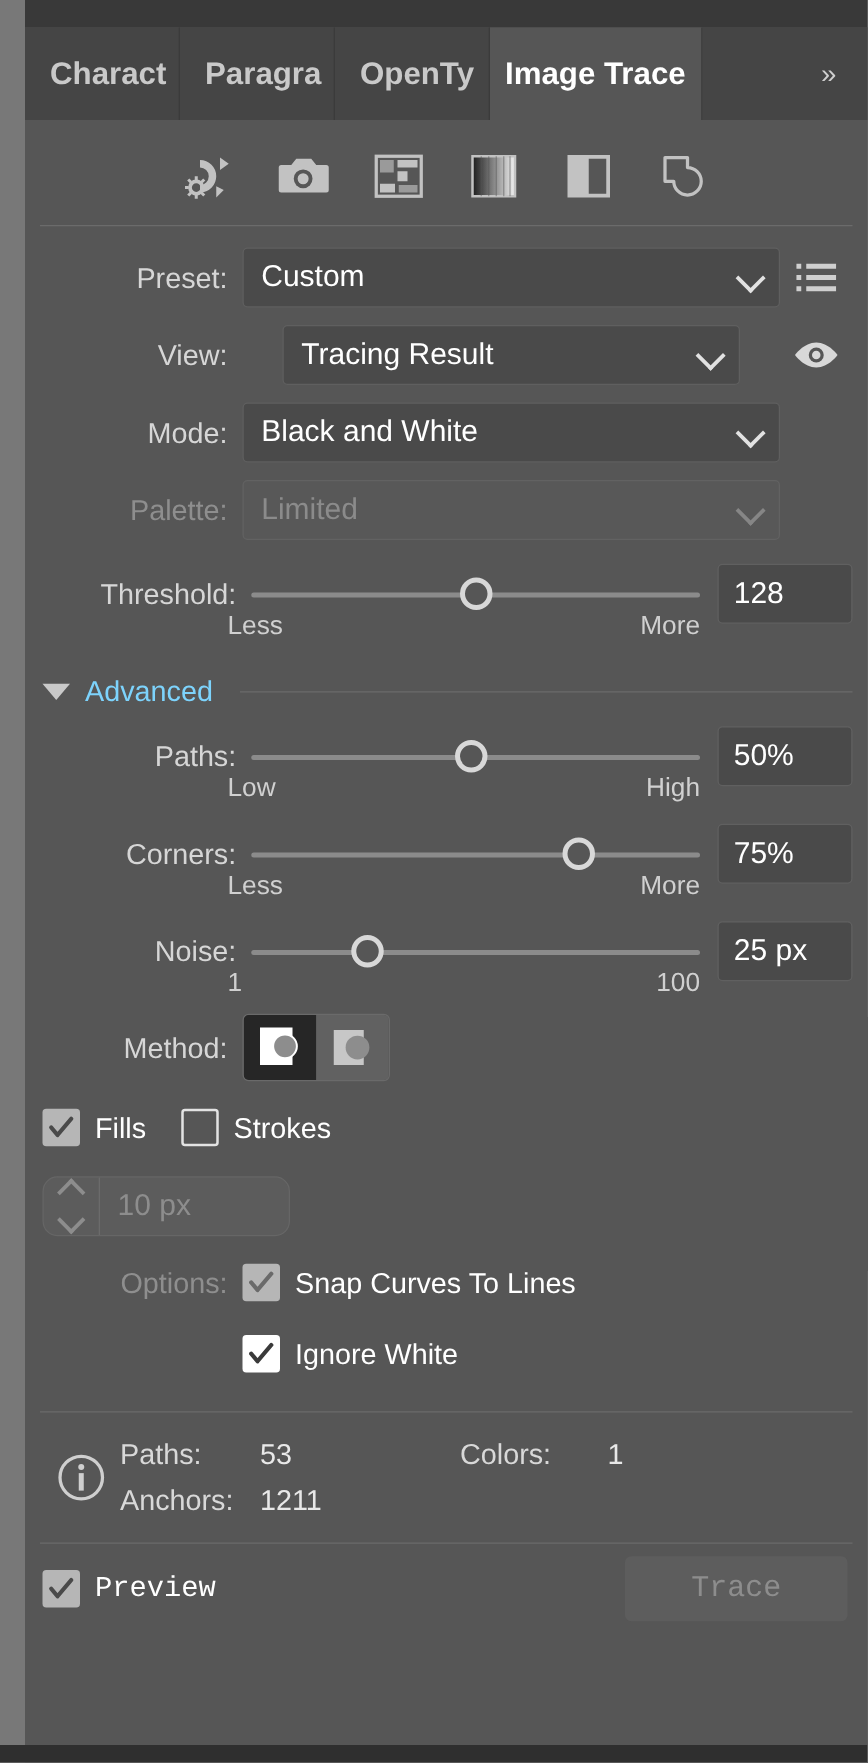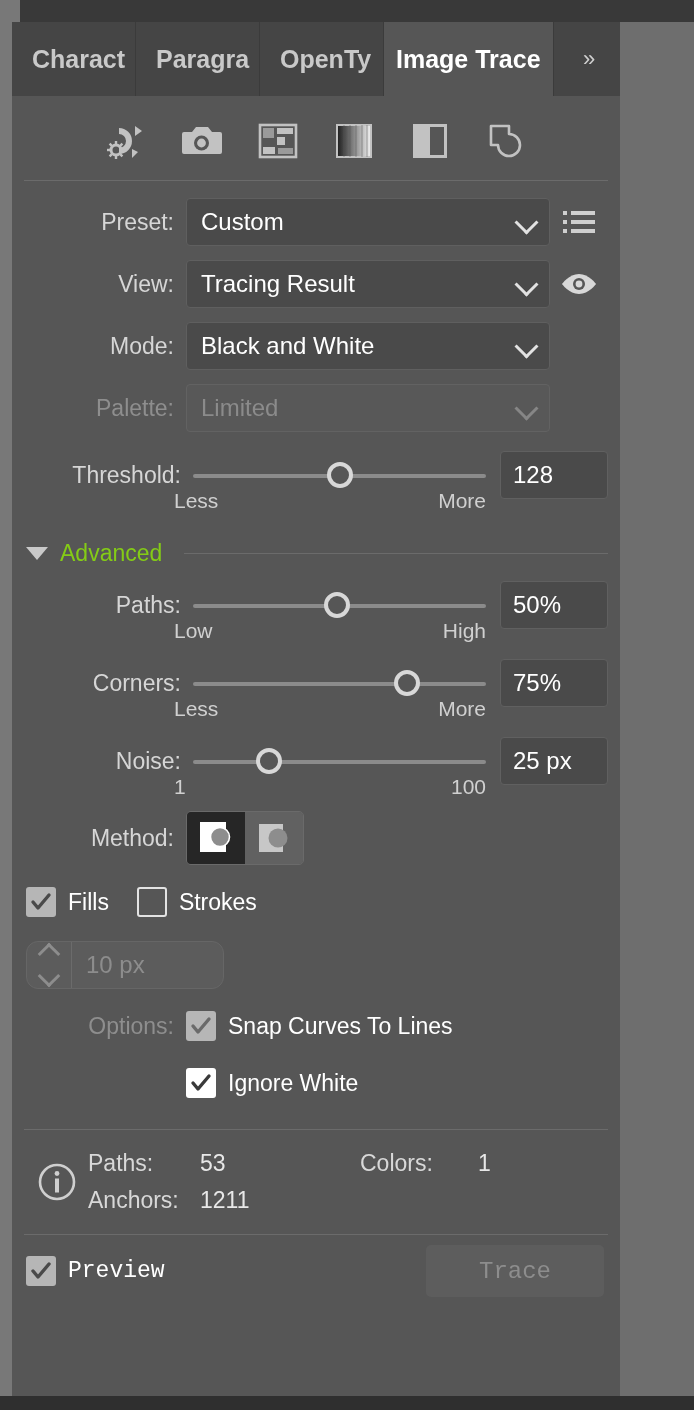--- a/index.html
+++ b/index.html
@@ -44,9 +44,9 @@
   
   .panel {
     position: absolute;
-    left: 12px;
+    left: 20px;
     top: 22px;
-    width: 608px;
+    width: 674px;
     height: 1374px;
     background: #535353;
   }

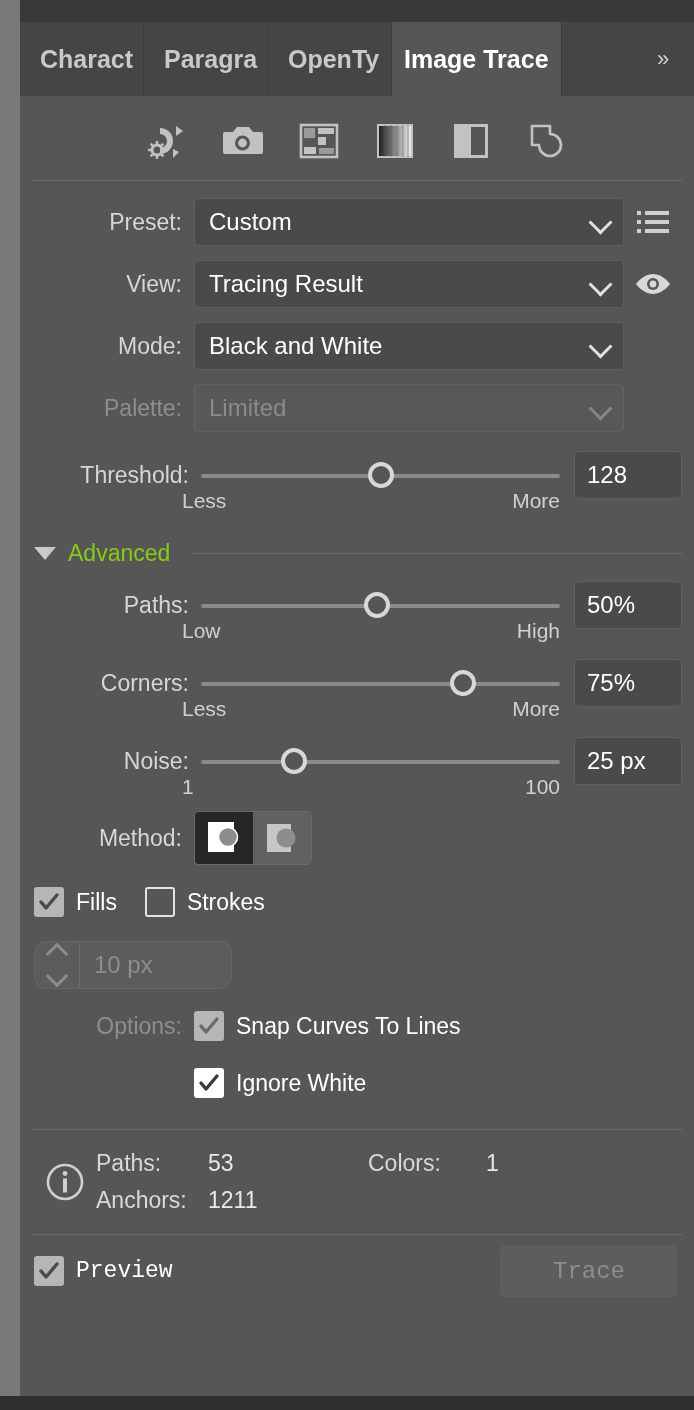--- a/index.html
+++ b/index.html
@@ -493,7 +493,7 @@
         </div>
       </div>
 
-      <div class="row" style="height:62px;">
+      <div class="row" style="height:62px;gap:32px;">
         <div class="lbl w140">View:</div>
         <div class="select">
           <span>Tracing Result</span>

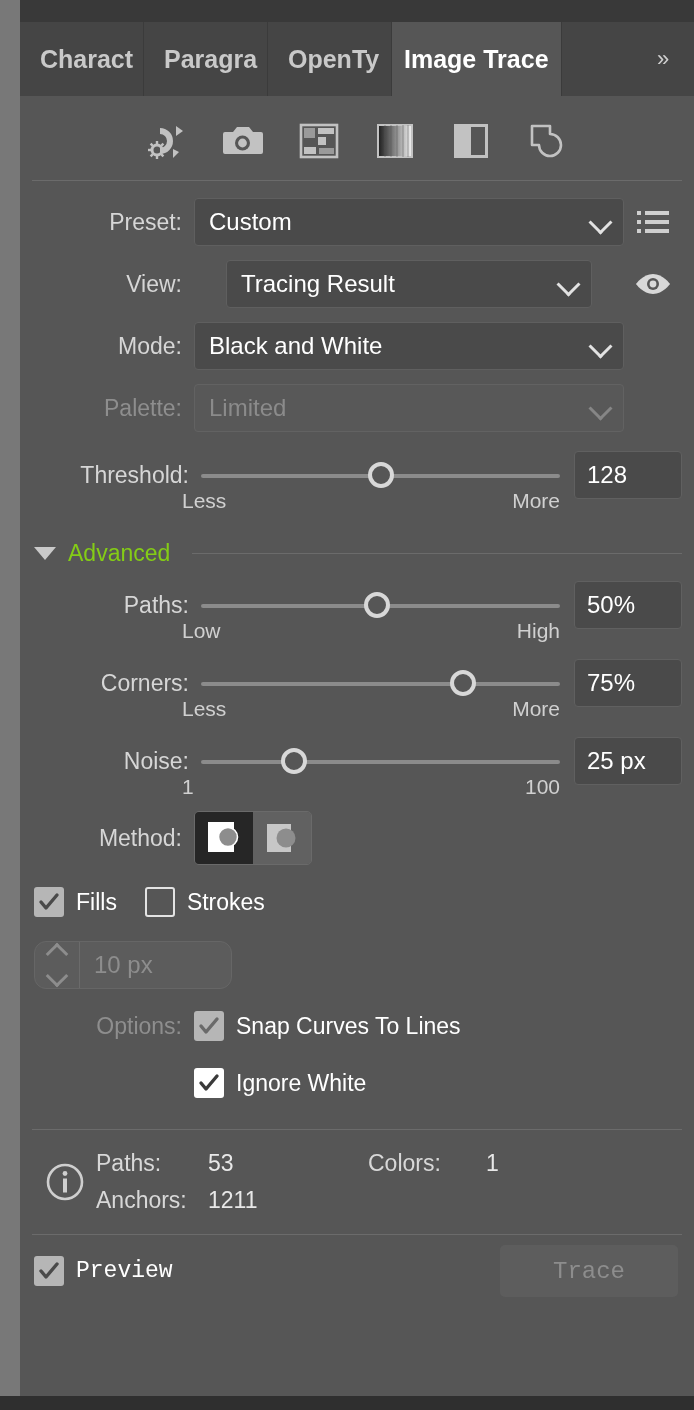--- a/index.html
+++ b/index.html
@@ -252,7 +252,7 @@
     margin-right: 12px;
   }
   .adv-label {
-    color: #84cc16;
+    color: #7dd3fc;
     font-size: 23px;
     margin-right: 22px;
     white-space: nowrap;

